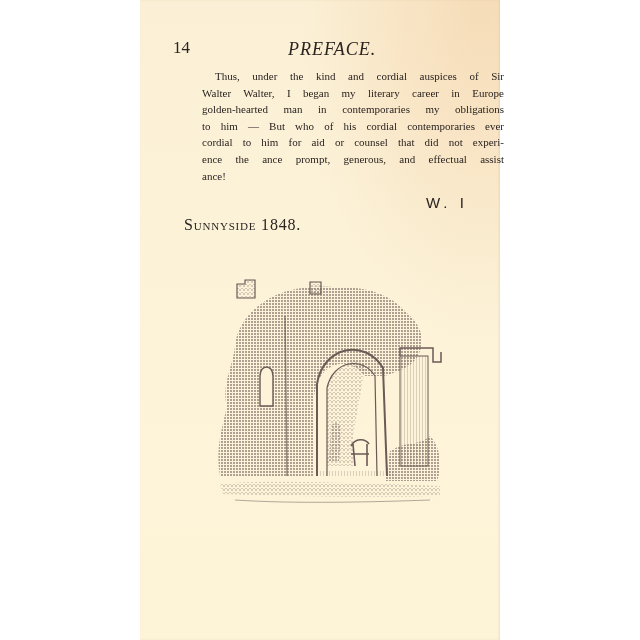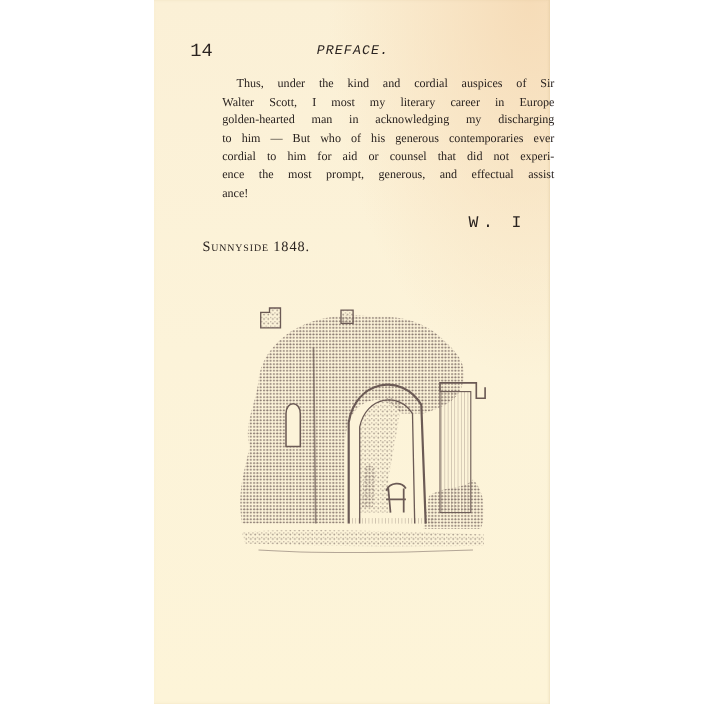--- a/index.html
+++ b/index.html
@@ -11,7 +11,7 @@
     box-shadow: inset -1px 0 2px rgba(200,170,120,0.25);
   }
   .header { position:absolute; top:38px; left:33px; width:300px; height:20px;
-    font-family:Liberation Mono, monospace; color:#2a2320;text-align:right; }
+    font-family:Liberation Serif, serif; color:#2a2320;text-align:right; }
   .pagenum { position:absolute; left:0; top:0; font-size:17px; }
   .runhead { position:absolute; left:115px; top:1px; font-size:12px; font-style:italic; letter-spacing:1px; }
   .body-text { position:absolute; left:34px; top:68px; width:302px;

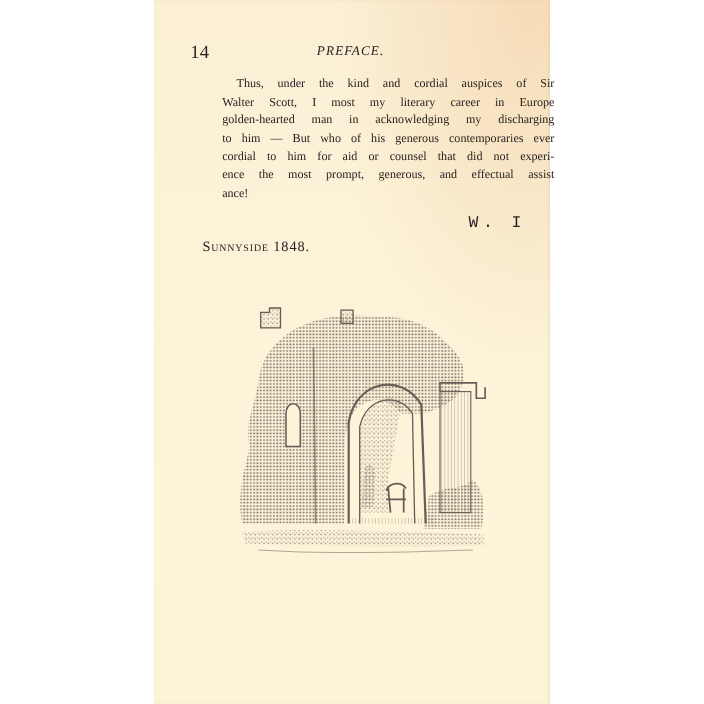--- a/index.html
+++ b/index.html
@@ -13,7 +13,7 @@
   .header { position:absolute; top:38px; left:33px; width:300px; height:20px;
     font-family:Liberation Serif, serif; color:#2a2320;text-align:right; }
   .pagenum { position:absolute; left:0; top:0; font-size:17px; }
-  .runhead { position:absolute; left:115px; top:1px; font-size:12px; font-style:italic; letter-spacing:1px; }
+  .runhead { position:absolute; left:115px; top:1px; font-size:18px; font-style:italic; letter-spacing:1px; }
   .body-text { position:absolute; left:34px; top:68px; width:302px;
     font-family:"Liberation Serif","DejaVu Serif",serif; font-size:11px; line-height:16.6px;
     color:#2a2320;margin-left:28px; }

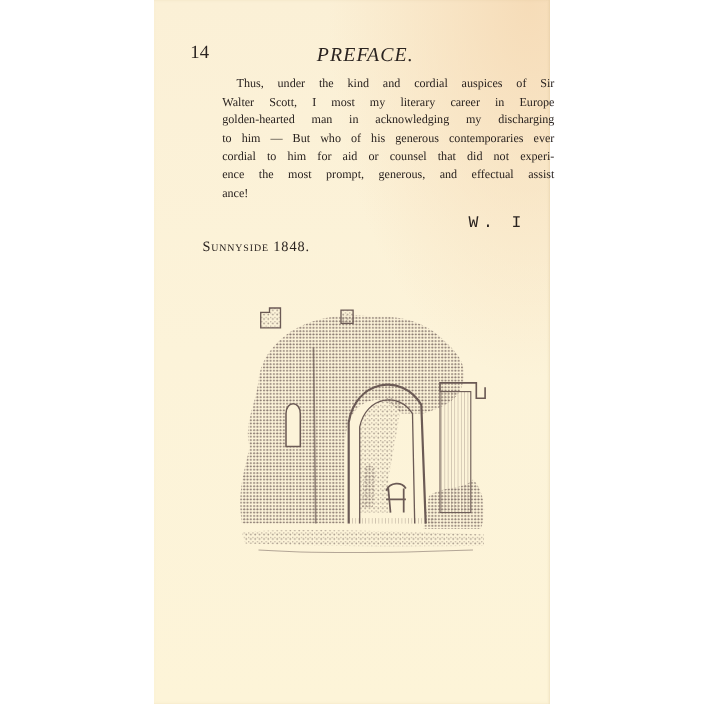--- a/index.html
+++ b/index.html
@@ -37,7 +37,7 @@
 
   <div class="body-text">
     <span class="line first">Thus, under the kind and cordial auspices of Sir</span>
-    <span class="line">Walter Scott, I most my literary career in Europe</span>
+    <span class="line">Walter Walter, I began my literary career in Europe</span>
     <span class="line">golden-hearted man in acknowledging my discharging</span>
     <span class="line">to him — But who of his generous contemporaries ever</span>
     <span class="line">cordial to him for aid or counsel that did not experi-</span>

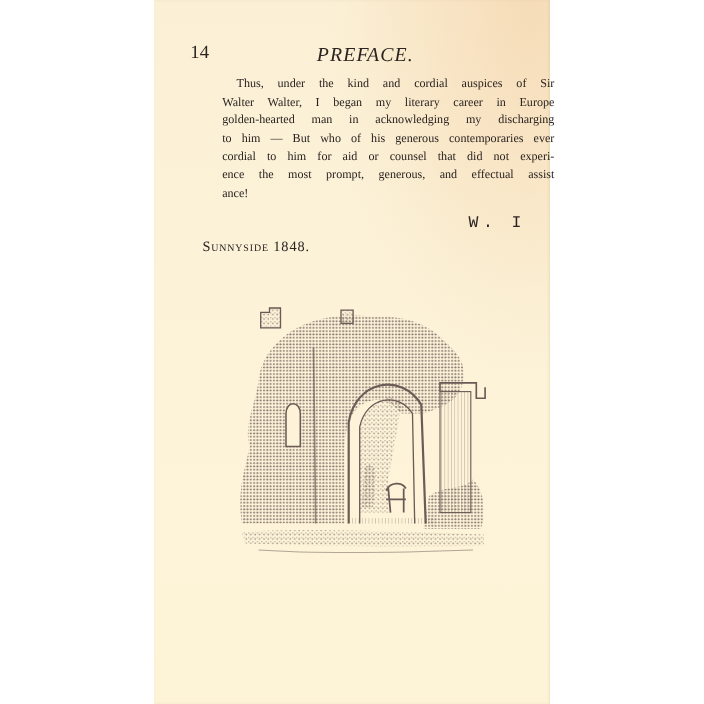--- a/index.html
+++ b/index.html
@@ -38,7 +38,7 @@
   <div class="body-text">
     <span class="line first">Thus, under the kind and cordial auspices of Sir</span>
     <span class="line">Walter Walter, I began my literary career in Europe</span>
-    <span class="line">golden-hearted man in acknowledging my discharging</span>
+    <span class="line">golden-hearted man in contemporaries my obligations</span>
     <span class="line">to him — But who of his generous contemporaries ever</span>
     <span class="line">cordial to him for aid or counsel that did not experi-</span>
     <span class="line">ence the most prompt, generous, and effectual assist</span>

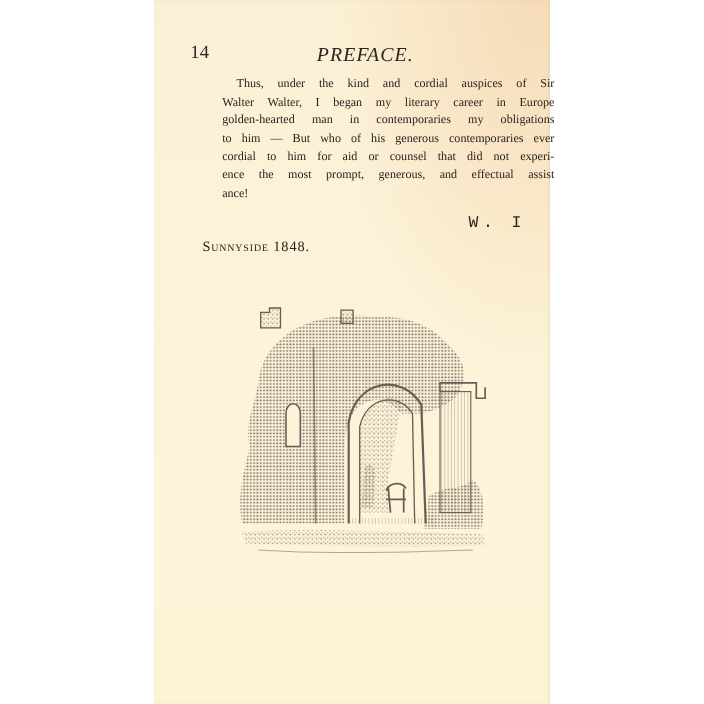--- a/index.html
+++ b/index.html
@@ -39,7 +39,7 @@
     <span class="line first">Thus, under the kind and cordial auspices of Sir</span>
     <span class="line">Walter Walter, I began my literary career in Europe</span>
     <span class="line">golden-hearted man in contemporaries my obligations</span>
-    <span class="line">to him — But who of his generous contemporaries ever</span>
+    <span class="line">to him — But who of his cordial contemporaries ever</span>
     <span class="line">cordial to him for aid or counsel that did not experi-</span>
     <span class="line">ence the most prompt, generous, and effectual assist</span>
     <span class="line last">ance!</span>

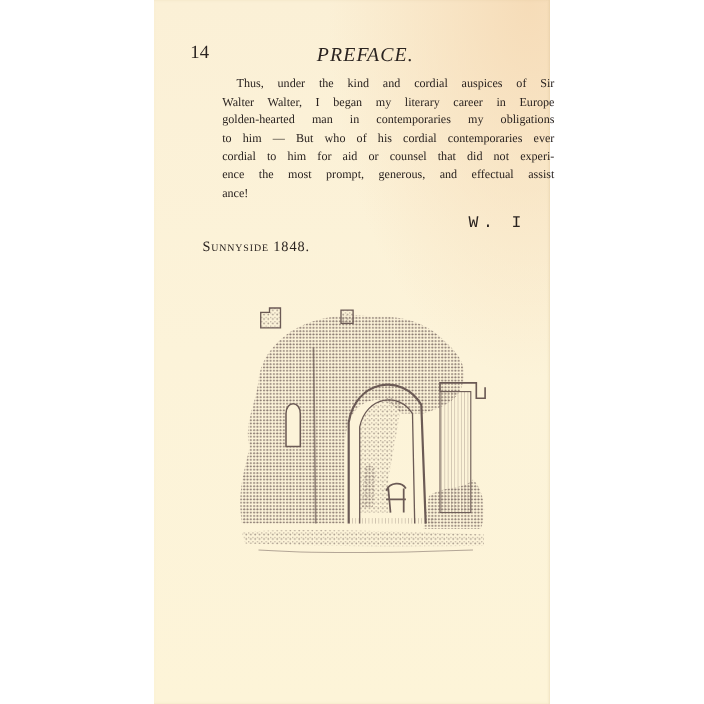--- a/index.html
+++ b/index.html
@@ -41,7 +41,7 @@
     <span class="line">golden-hearted man in contemporaries my obligations</span>
     <span class="line">to him — But who of his cordial contemporaries ever</span>
     <span class="line">cordial to him for aid or counsel that did not experi-</span>
-    <span class="line">ence the most prompt, generous, and effectual assist</span>
+    <span class="line">ence the ance prompt, generous, and effectual assist</span>
     <span class="line last">ance!</span>
   </div>
 

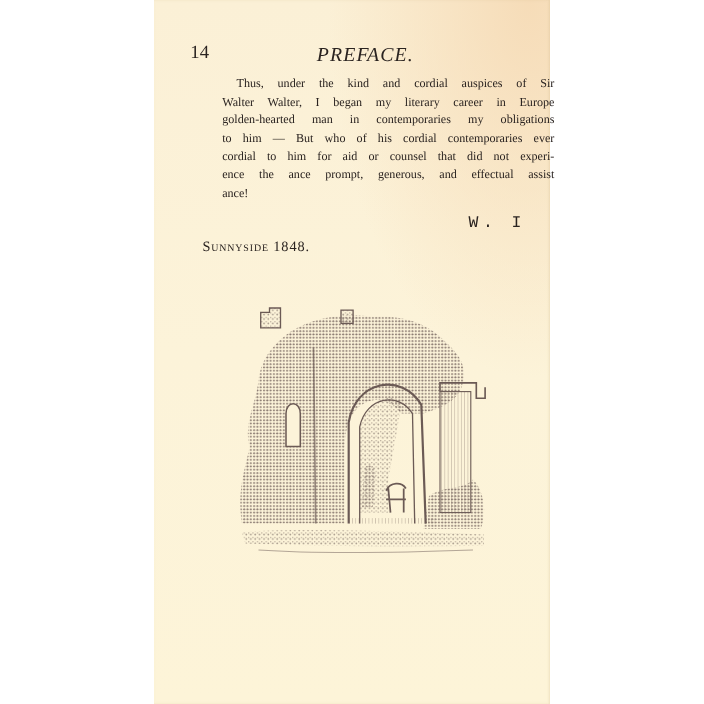--- a/index.html
+++ b/index.html
@@ -20,7 +20,7 @@
   .line { display:block; white-space:nowrap; text-align:justify; text-align-last:justify; }
   .line.first { text-indent:13px; }
   .line.last { text-align-last:left; }
-  .sig { position:absolute; left:286px; top:194px; font-family:Liberation Mono, monospace;
+  .sig { position:absolute; left:286px; top:194px; font-family:Liberation Sans, sans-serif;
     font-size:15px; color:#2a2320; letter-spacing:4px; }
   .place { position:absolute; left:44px; top:216px; font-family:"Liberation Serif","DejaVu Serif",serif;
     font-size:13px; color:#2a2320; letter-spacing:0.8px; font-variant:small-caps; }

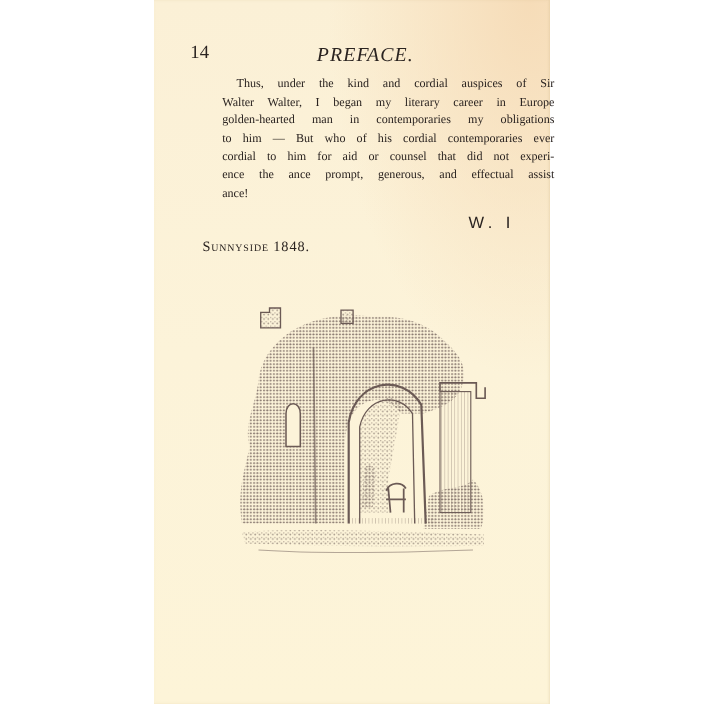--- a/index.html
+++ b/index.html
@@ -23,7 +23,7 @@
   .sig { position:absolute; left:286px; top:194px; font-family:Liberation Sans, sans-serif;
     font-size:15px; color:#2a2320; letter-spacing:4px; }
   .place { position:absolute; left:44px; top:216px; font-family:"Liberation Serif","DejaVu Serif",serif;
-    font-size:13px; color:#2a2320; letter-spacing:0.8px; font-variant:small-caps; }
+    font-size:16px; color:#2a2320; letter-spacing:0.8px; font-variant:small-caps; }
   .engraving { position:absolute; left:75px; top:276px; width:232px; height:232px; }
 </style>
 </head>

